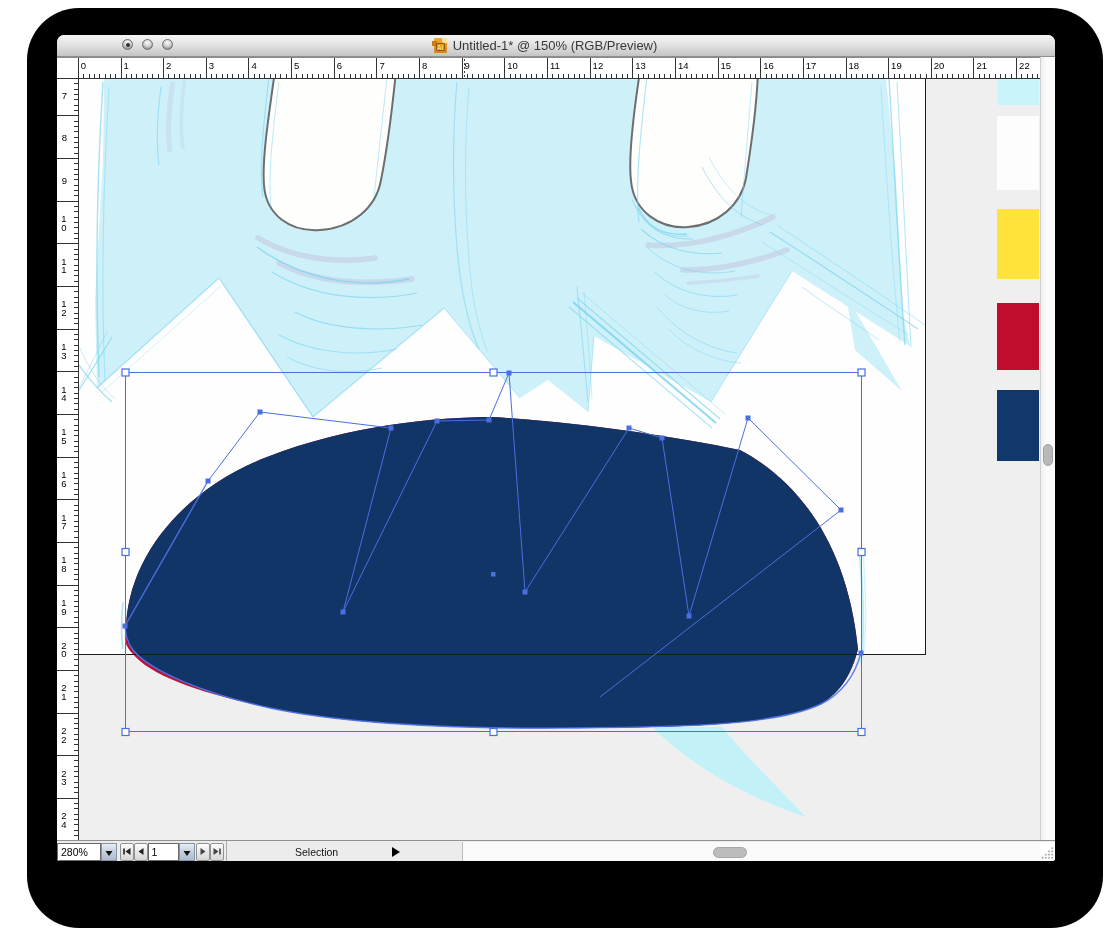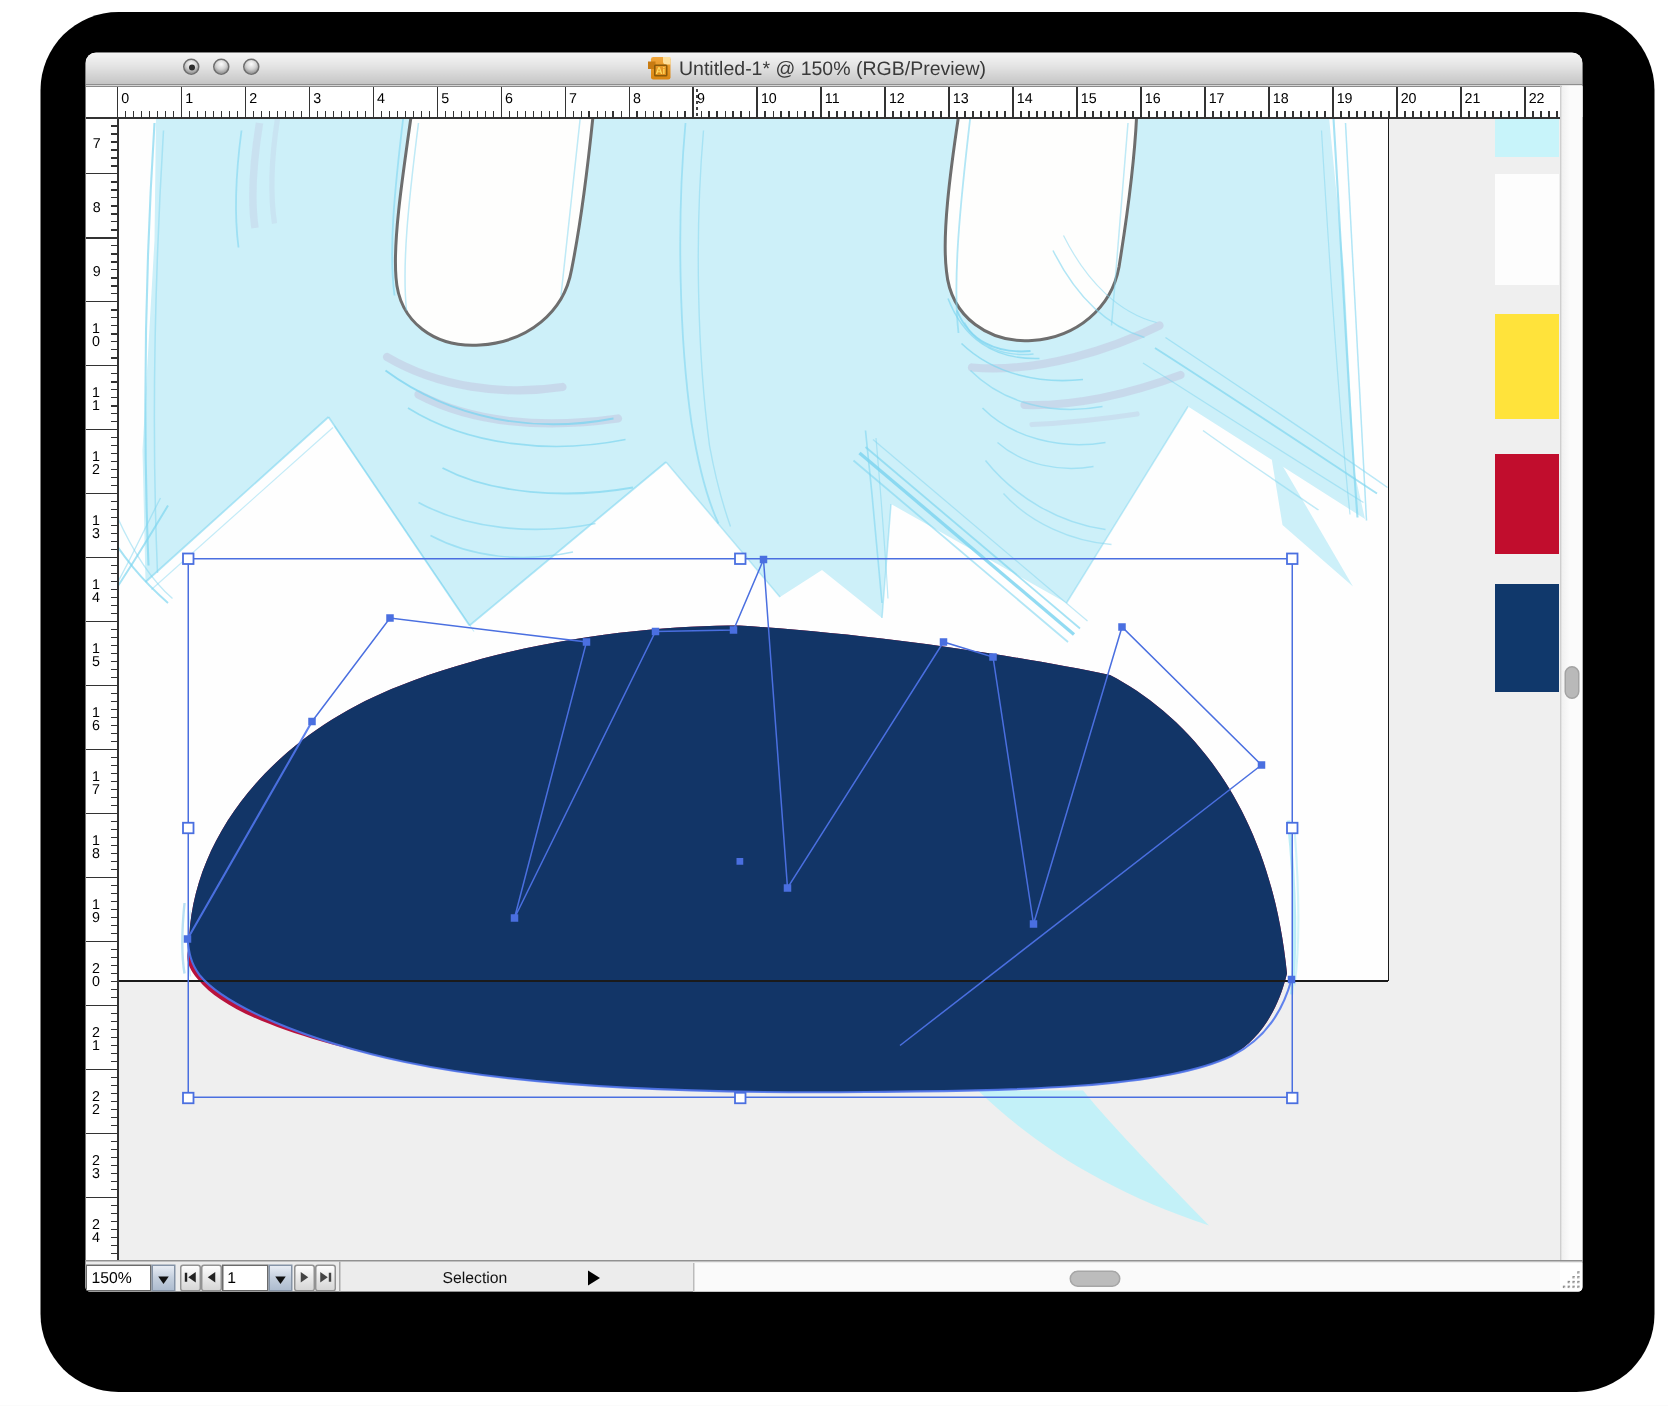--- a/index.html
+++ b/index.html
@@ -522,7 +522,7 @@
       <div class="vth"></div>
     </div>
     <div class="sbar">
-      <div class="fld" style="left:0;top:1.5px;width:43.5px;height:18.5px">150%</div>
+      <div class="fld" style="left:0;top:1.5px;width:43.5px;height:18.5px">280%</div>
       <div class="drop" style="left:43.5px;top:1.5px;height:18.5px">
         <svg width="14" height="16" style="position:absolute;left:0;top:1px">
           <path d="M3.5,6 L10.5,6 L7,11 Z" fill="#111"></path>

